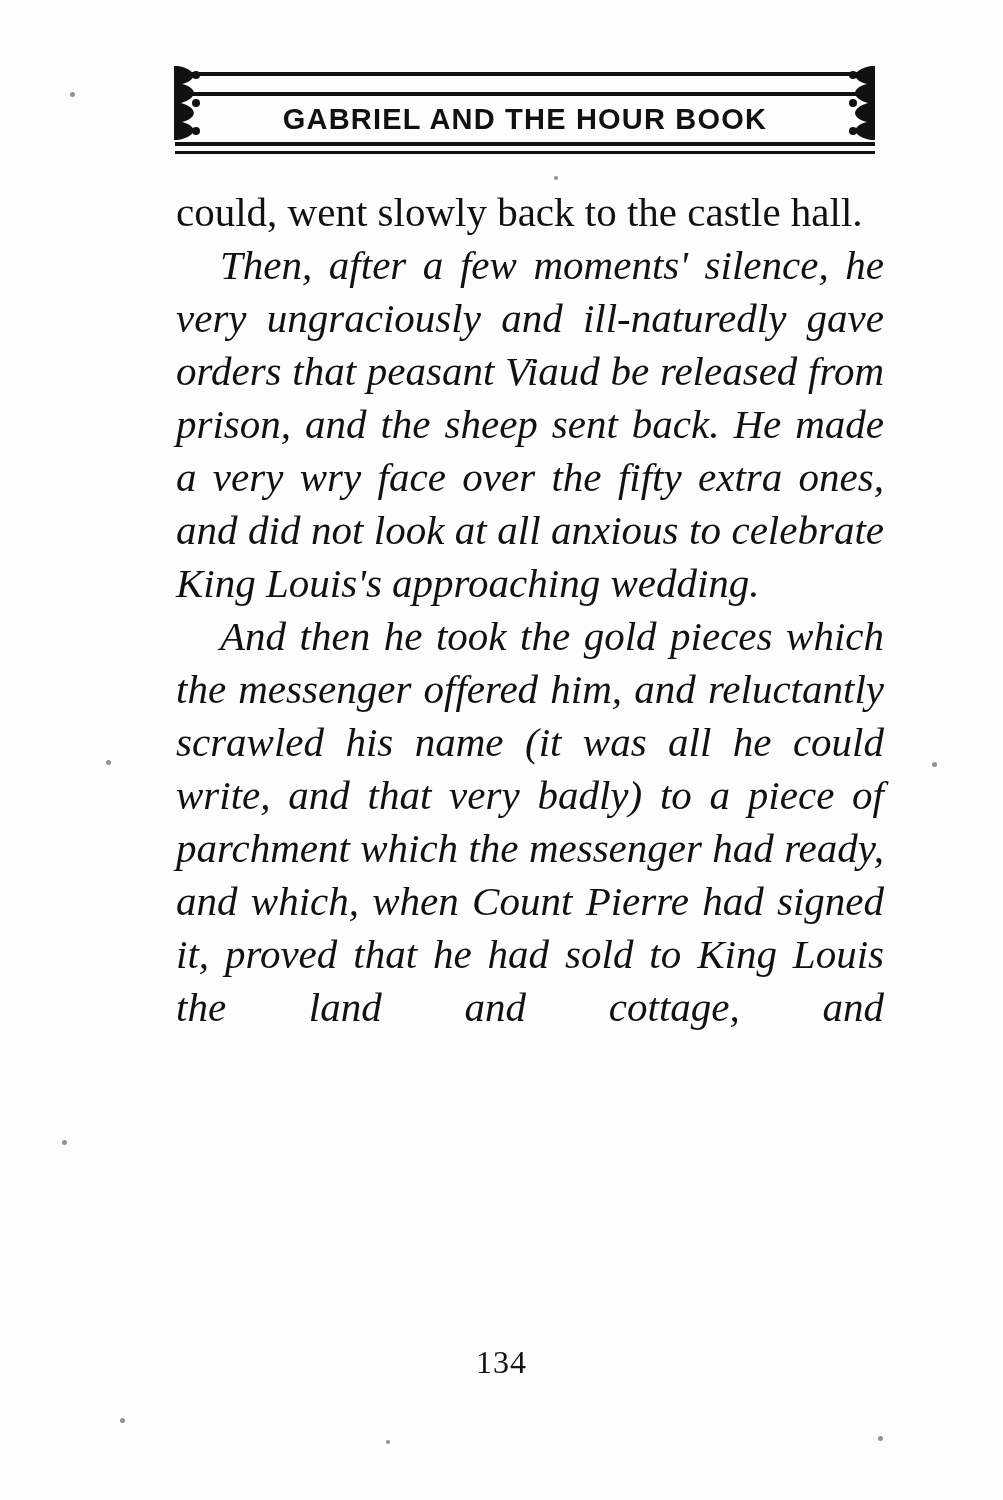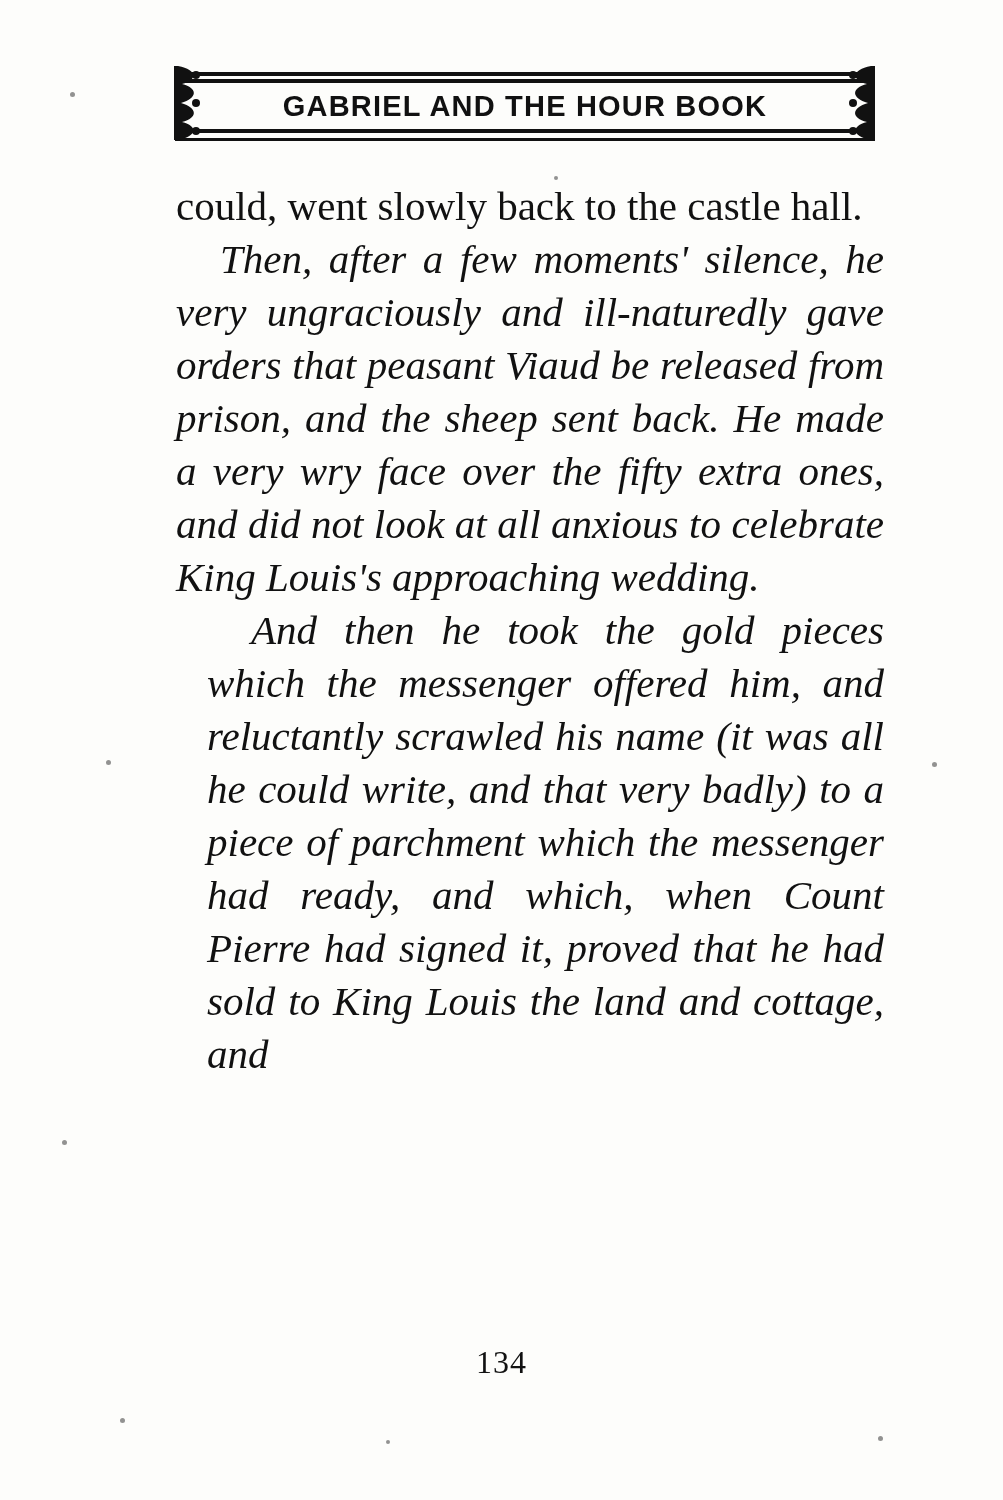--- a/index.html
+++ b/index.html
@@ -43,7 +43,7 @@
 
   .header-bar {
     position: relative;
-    margin: 3px 0 5px 0;
+    margin: 16px 0 5px 0;
     border-top: 4px solid #111;
     border-bottom: 4px solid #111;
     height: 46px;

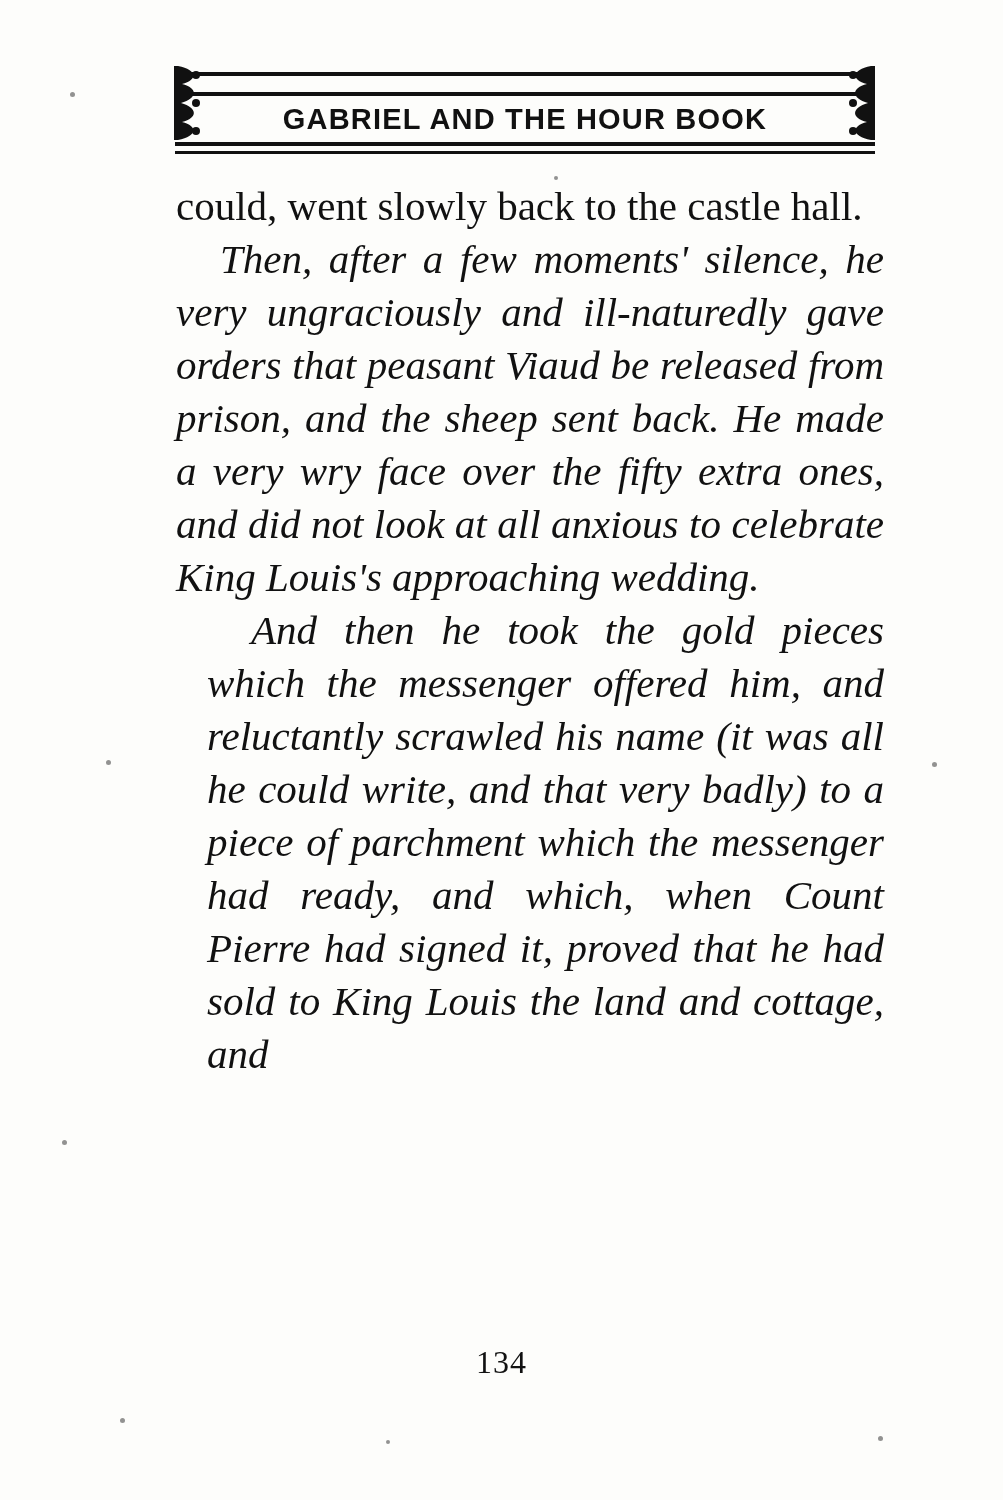--- a/index.html
+++ b/index.html
@@ -84,7 +84,7 @@
   .body-text {
     position: absolute;
     left: 176px;
-    top: 180px;
+    top: 186px;
     width: 708px;
     font-size: 41px;
     line-height: 53px;

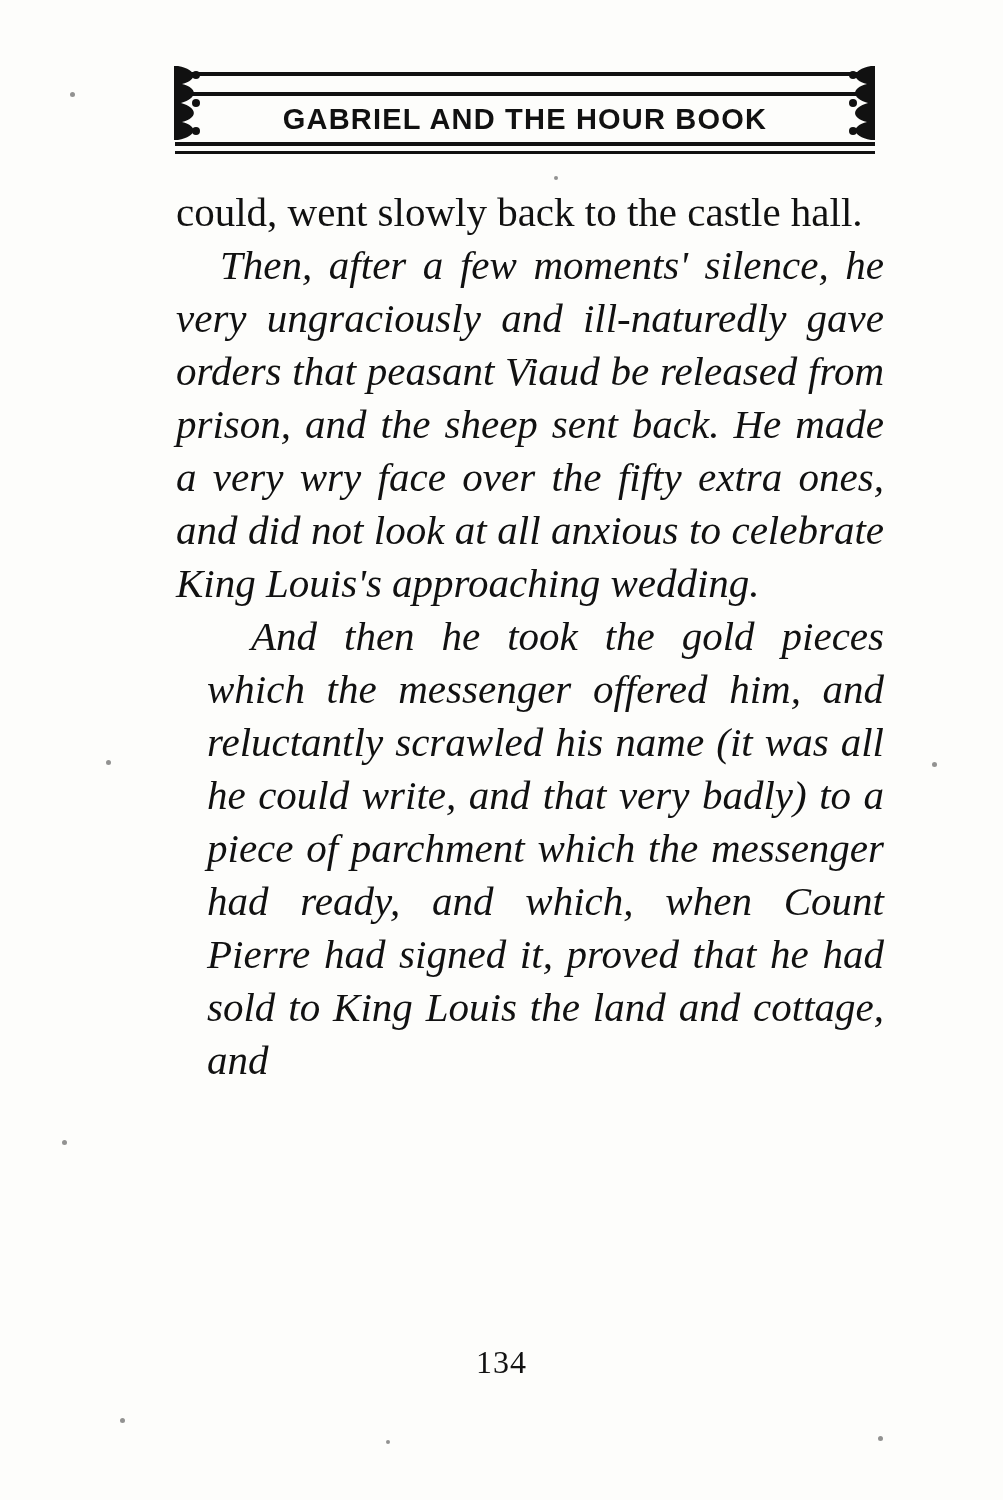--- a/index.html
+++ b/index.html
@@ -104,7 +104,6 @@
   
   .body-text p:last-child {
     text-align: justify;
-    margin-left: 31px;
   }
   .body-text p:last-child::after {
     content: "";

